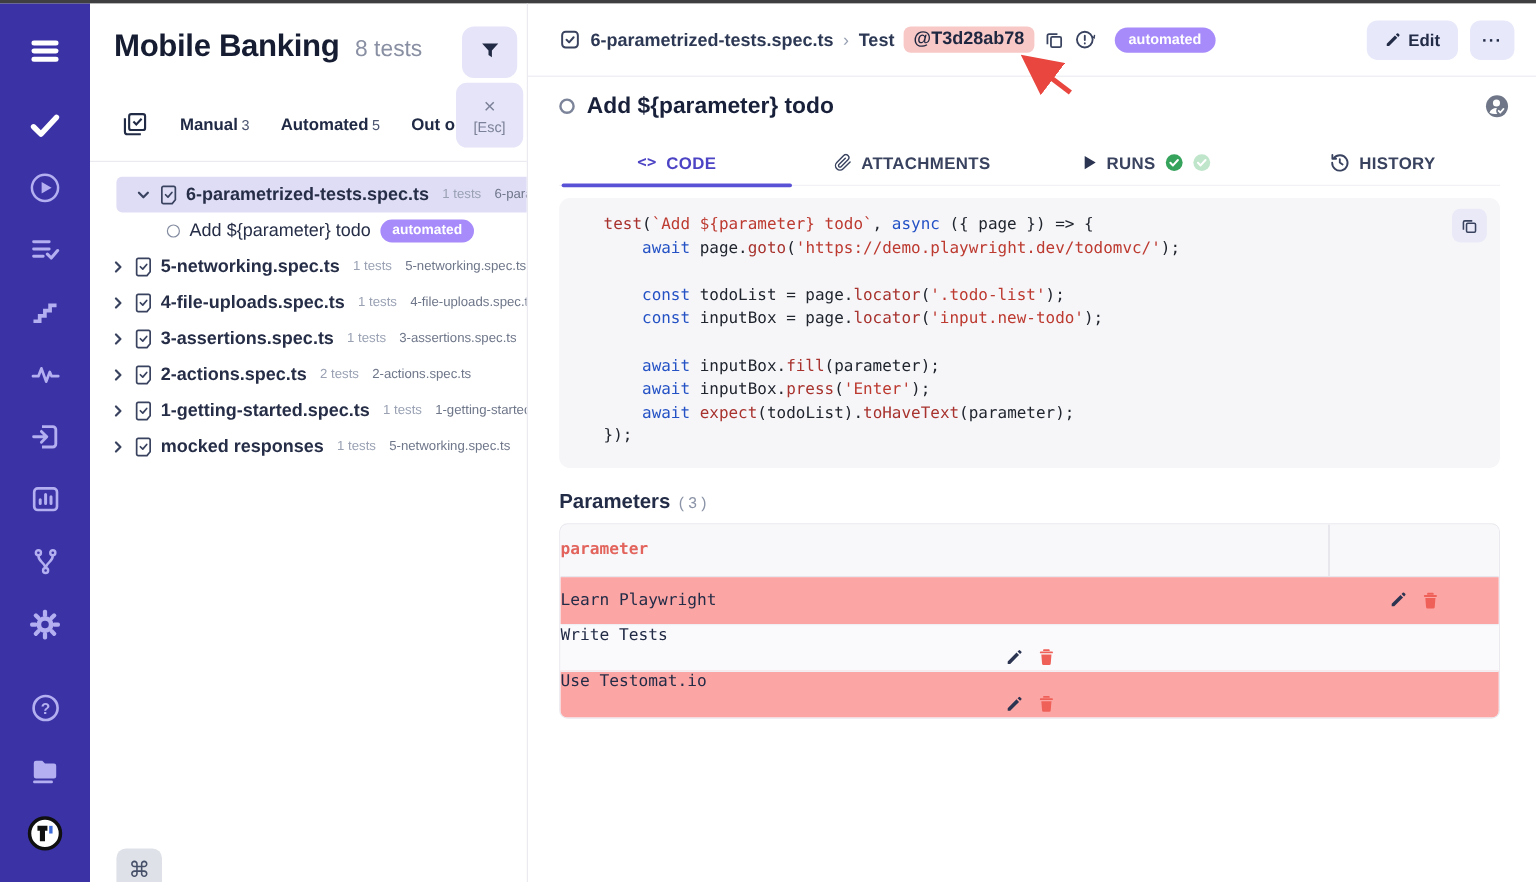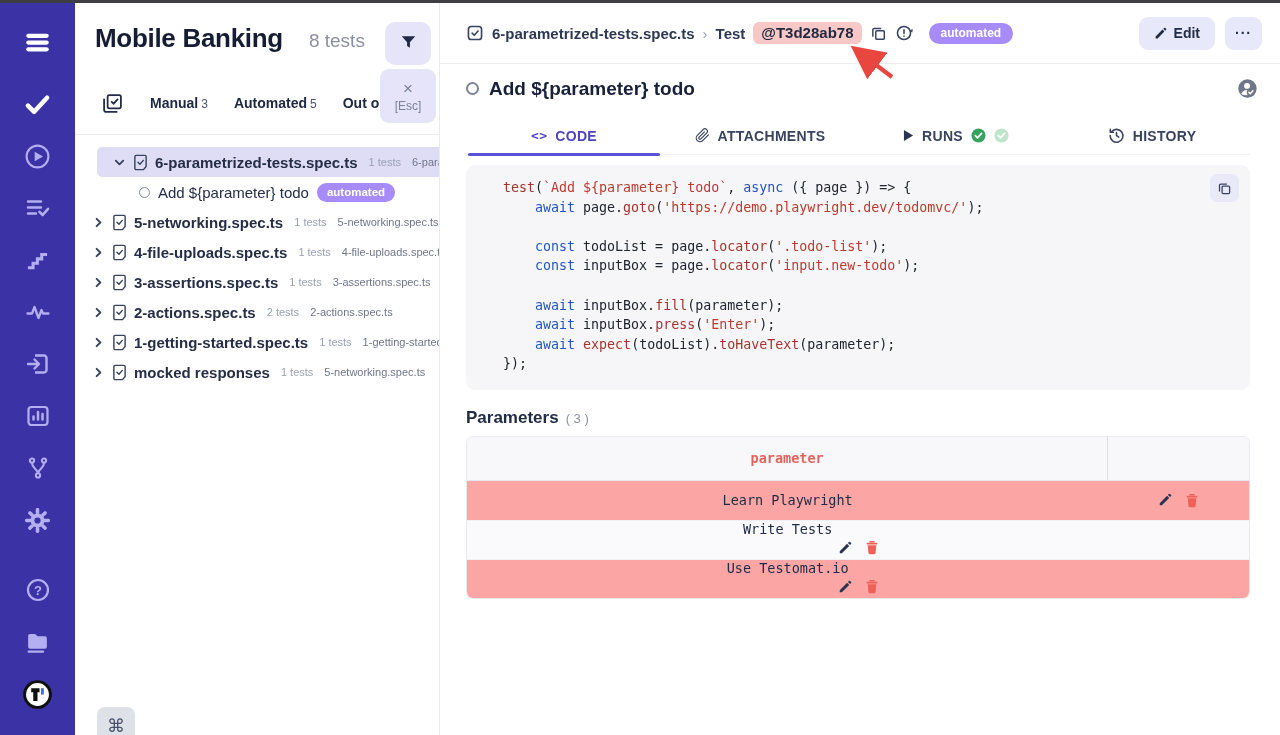--- a/index.html
+++ b/index.html
@@ -21,7 +21,7 @@
 
 .sidebar { width:365px; background:#fff; border-right:1px solid #eaeaf0; position:relative;
   display:flex; flex-direction:column; flex-shrink:0; }
-.sb-head { padding:20px 64px 0 20px; display:flex; align-items:baseline; gap:26px; height:58px; }
+.sb-head { padding:20px 64px 0 20px; display:flex; align-items:baseline; gap:13px; height:58px; }
 .sb-title { font-size:26px; font-weight:800; color:#161d33; letter-spacing:-0.3px; white-space:nowrap; }
 .tests-count { font-size:19px; color:#8a90a3; white-space:nowrap; }
 .filter-btn { position:absolute; top:19px; right:8px; width:46px; height:43px; background:#e5e4f8;

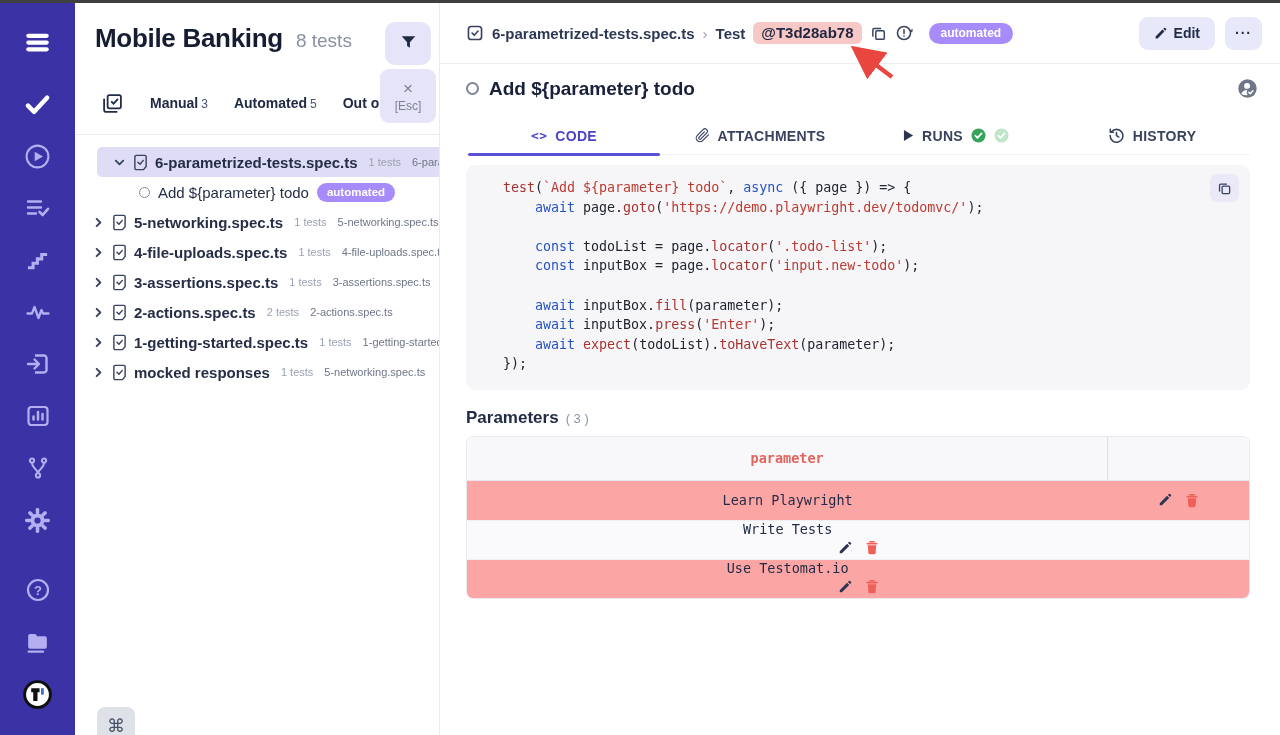--- a/index.html
+++ b/index.html
@@ -94,7 +94,7 @@
 .ptable { margin:0 30px 0 26px; border:1px solid #e9e9ef; border-radius:7px; overflow:hidden;
   font-family:"DejaVu Sans Mono", monospace; }
 .pt-headrow { height:44px; background:#f8f8fb; border-bottom:1px solid #e6e6ec; display:flex; }
-.pt-col1 { width:82%; display:flex; align-items:center; justify-content:center; }
+.pt-col1 { width:82%; display:flex; align-items:center; justify-content:flex-start; }
 .pt-headrow .pt-col1 { border-right:1px solid #dcdce3; }
 .pt-colhead { color:#e2645c; font-weight:700; font-size:13.5px; }
 .pt-row { height:39px; display:flex; background:#fca5a5; }

